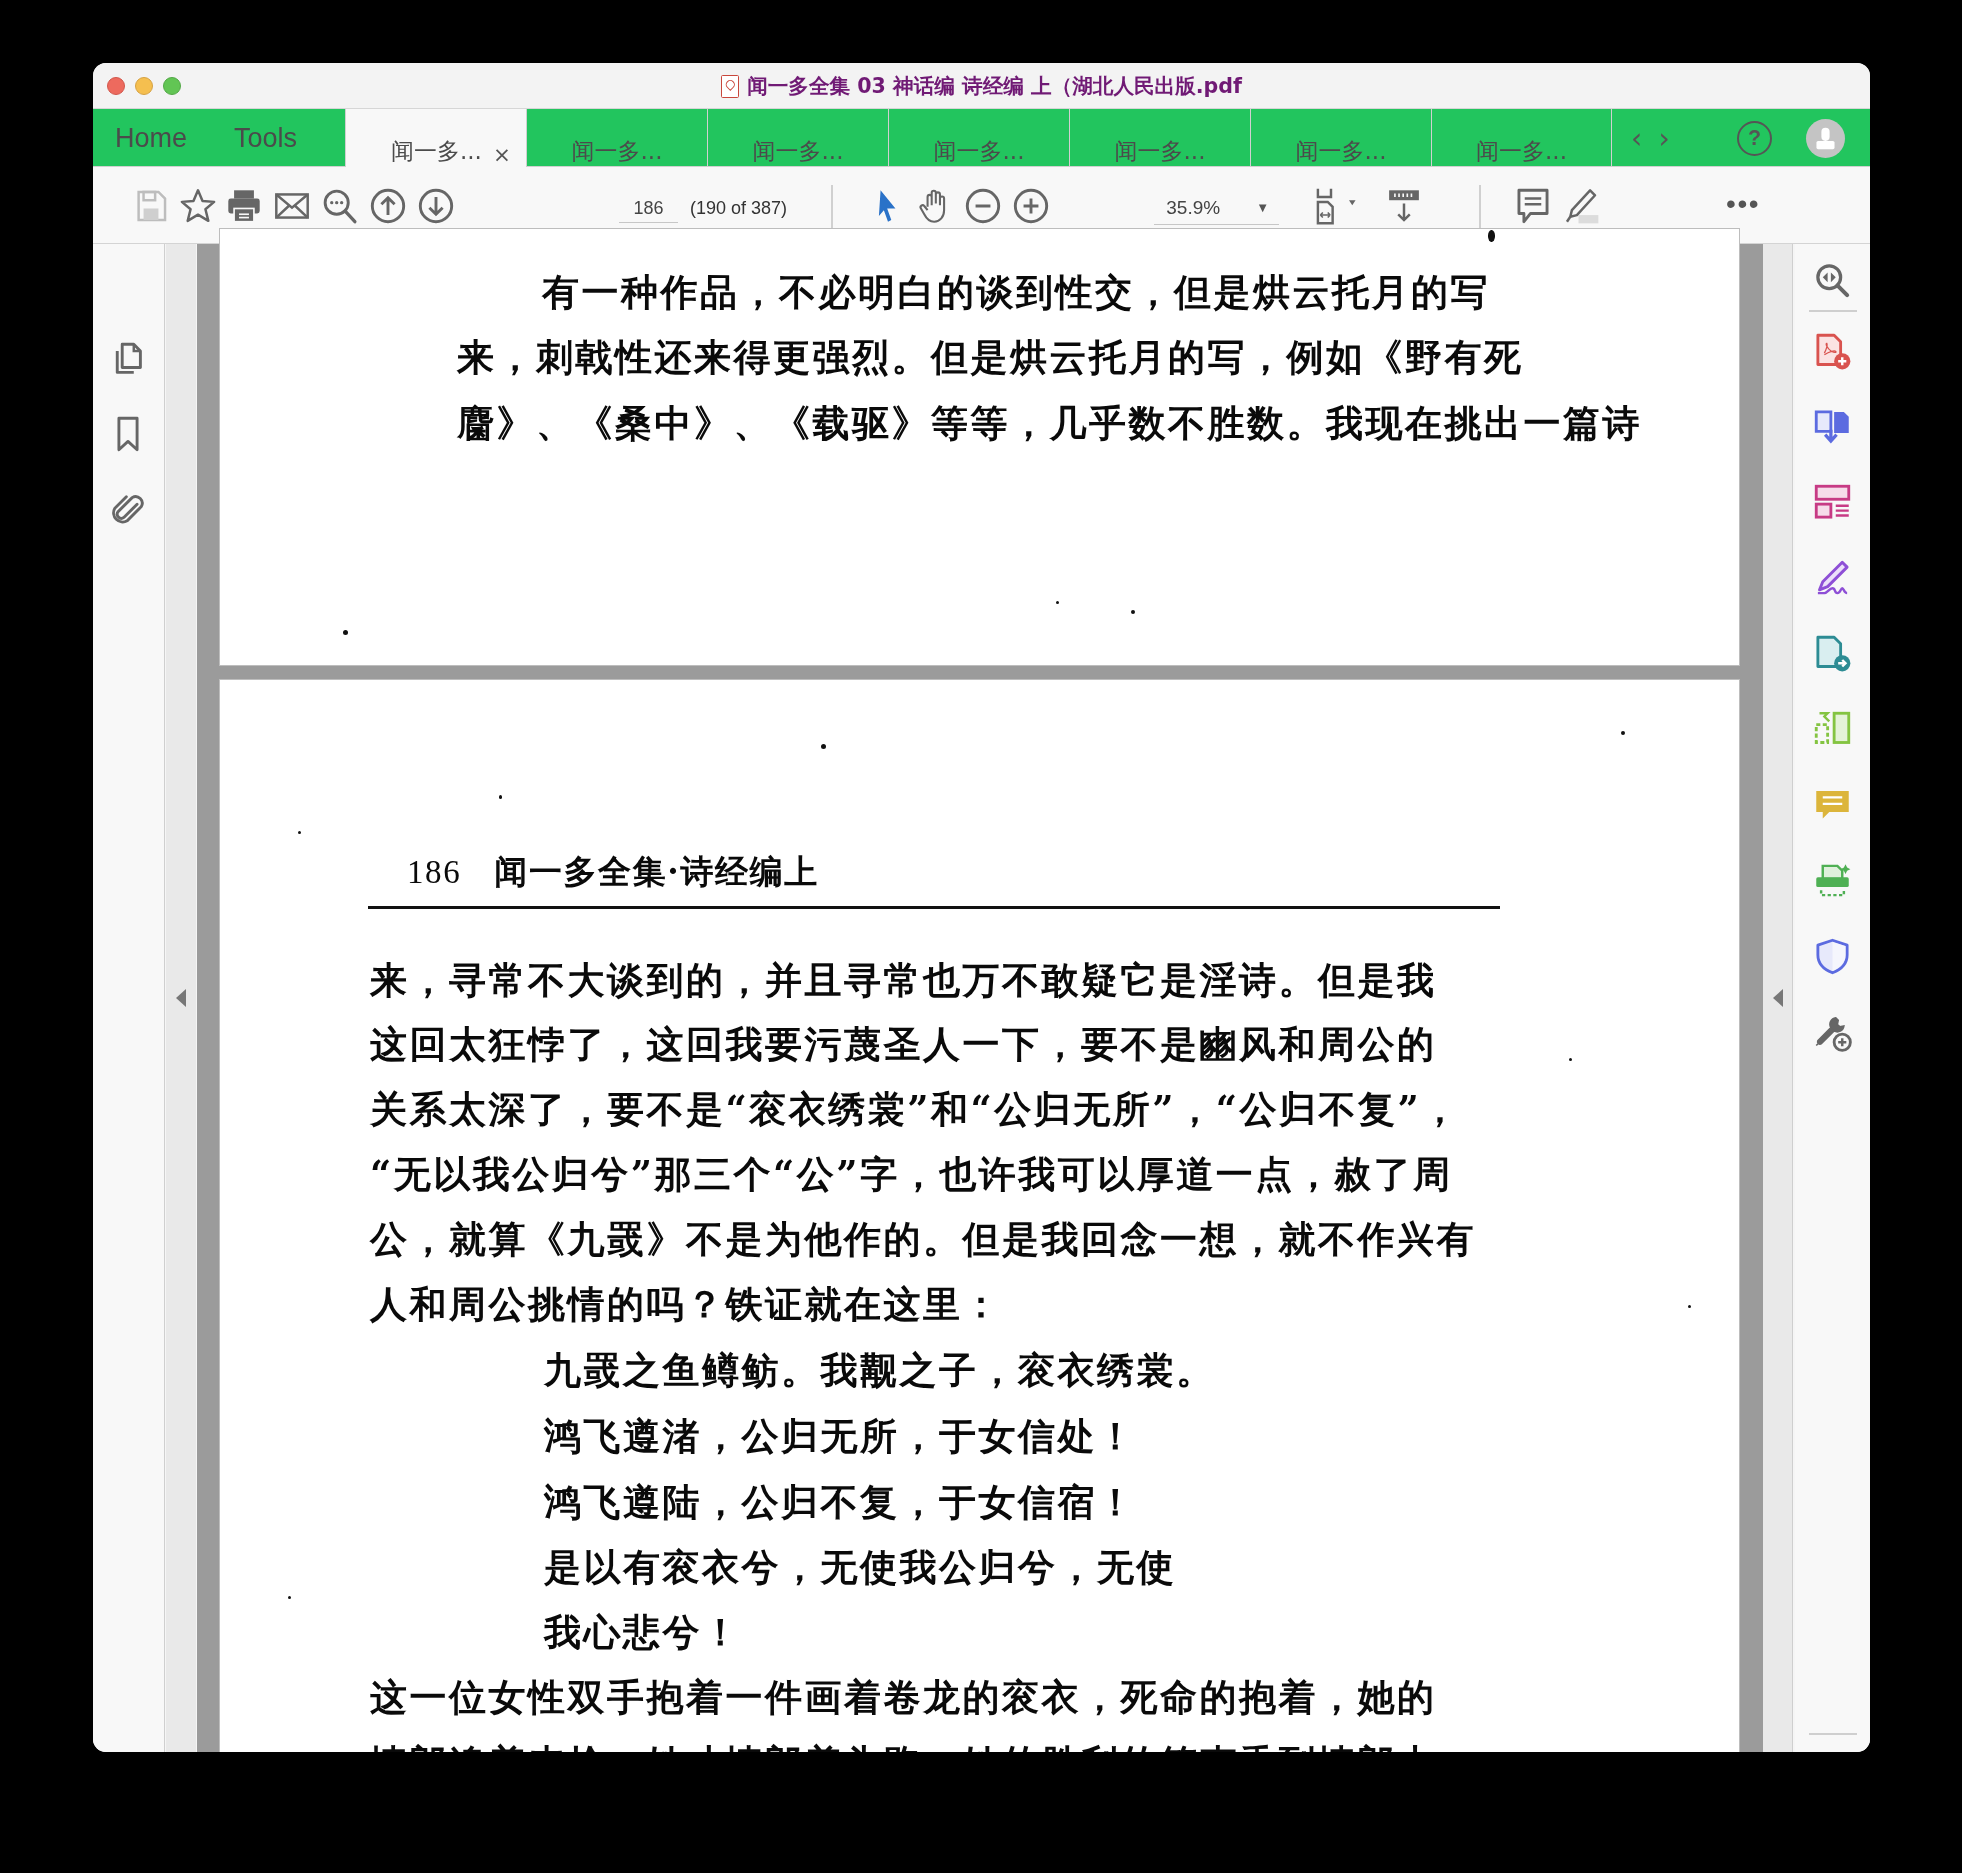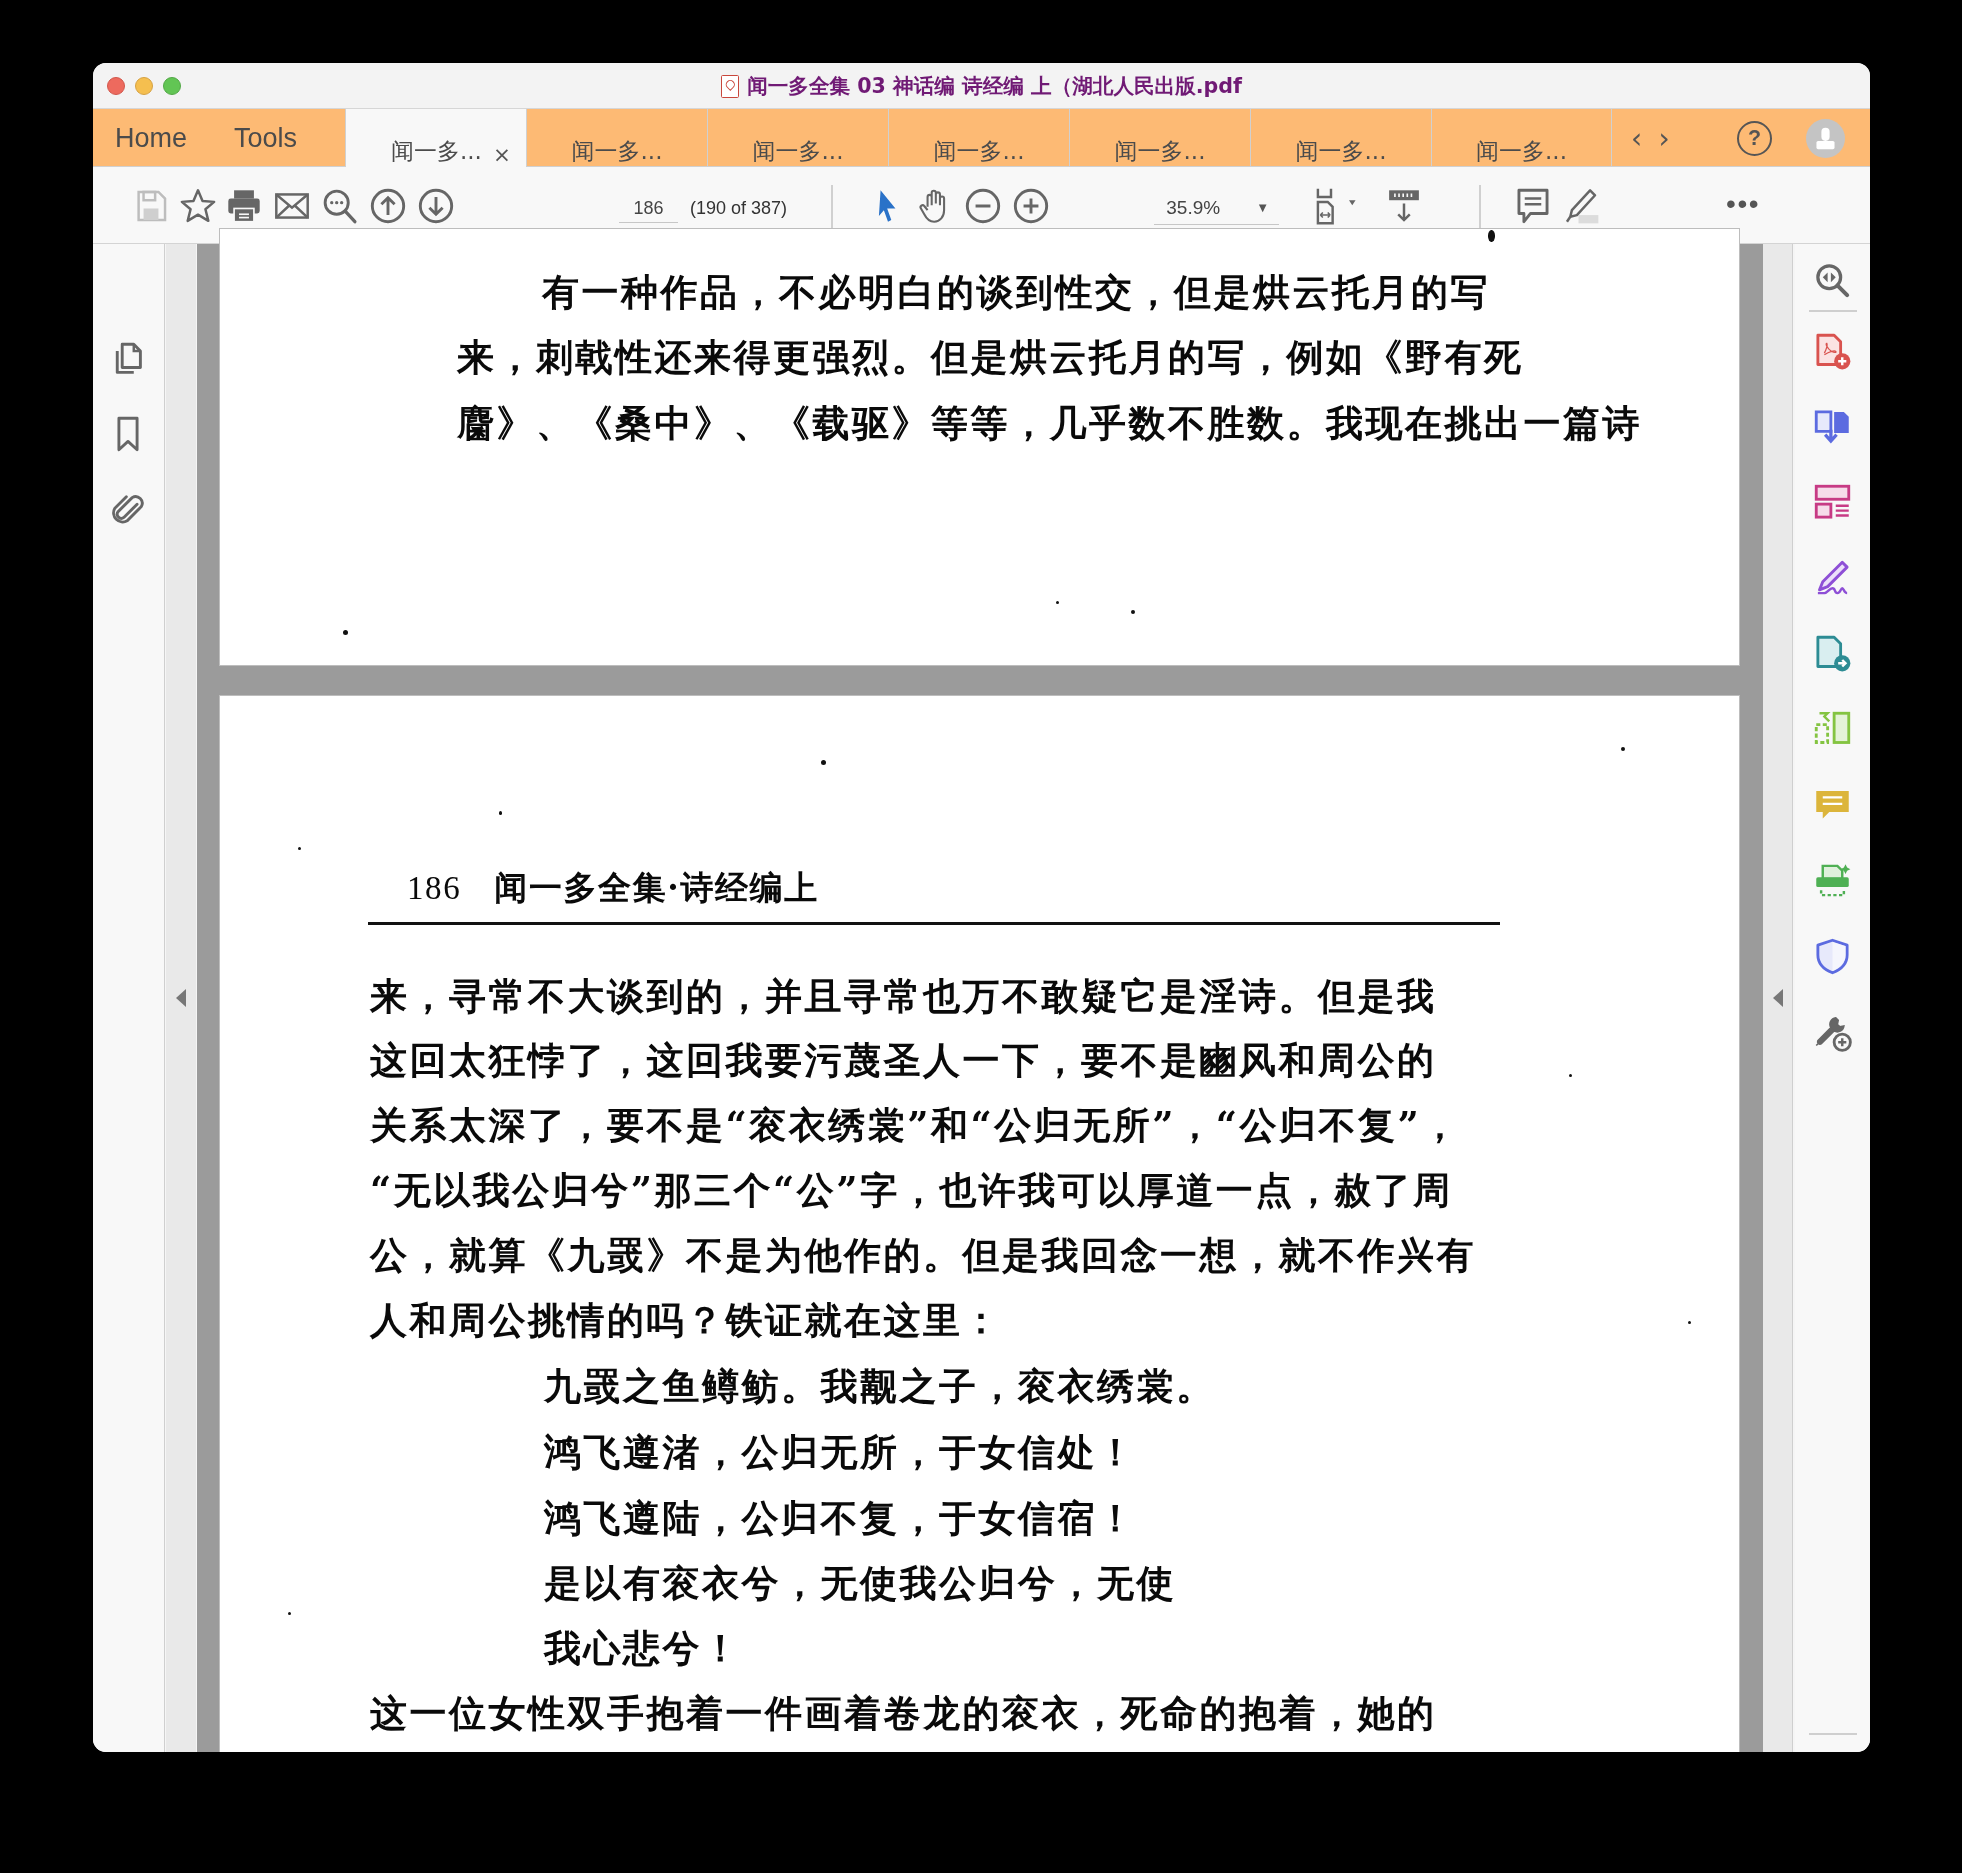--- a/index.html
+++ b/index.html
@@ -37,7 +37,7 @@
   
   .tabbar {
     position: absolute; left: 0; top: 46px; width: 100%; height: 58px;
-    background: #fdba74; border-bottom: 0.8px solid #d0d0d0;
+    background: #22c55e; border-bottom: 0.8px solid #d0d0d0;
   }
   .home-tools { position: absolute; left: 0; top: 0; height: 58px; width: 252px; display: flex; align-items: center; }
   .nav-link { font-size: 27px; color: #4b4b4b; padding-left: 22px; padding-right: 25px; }

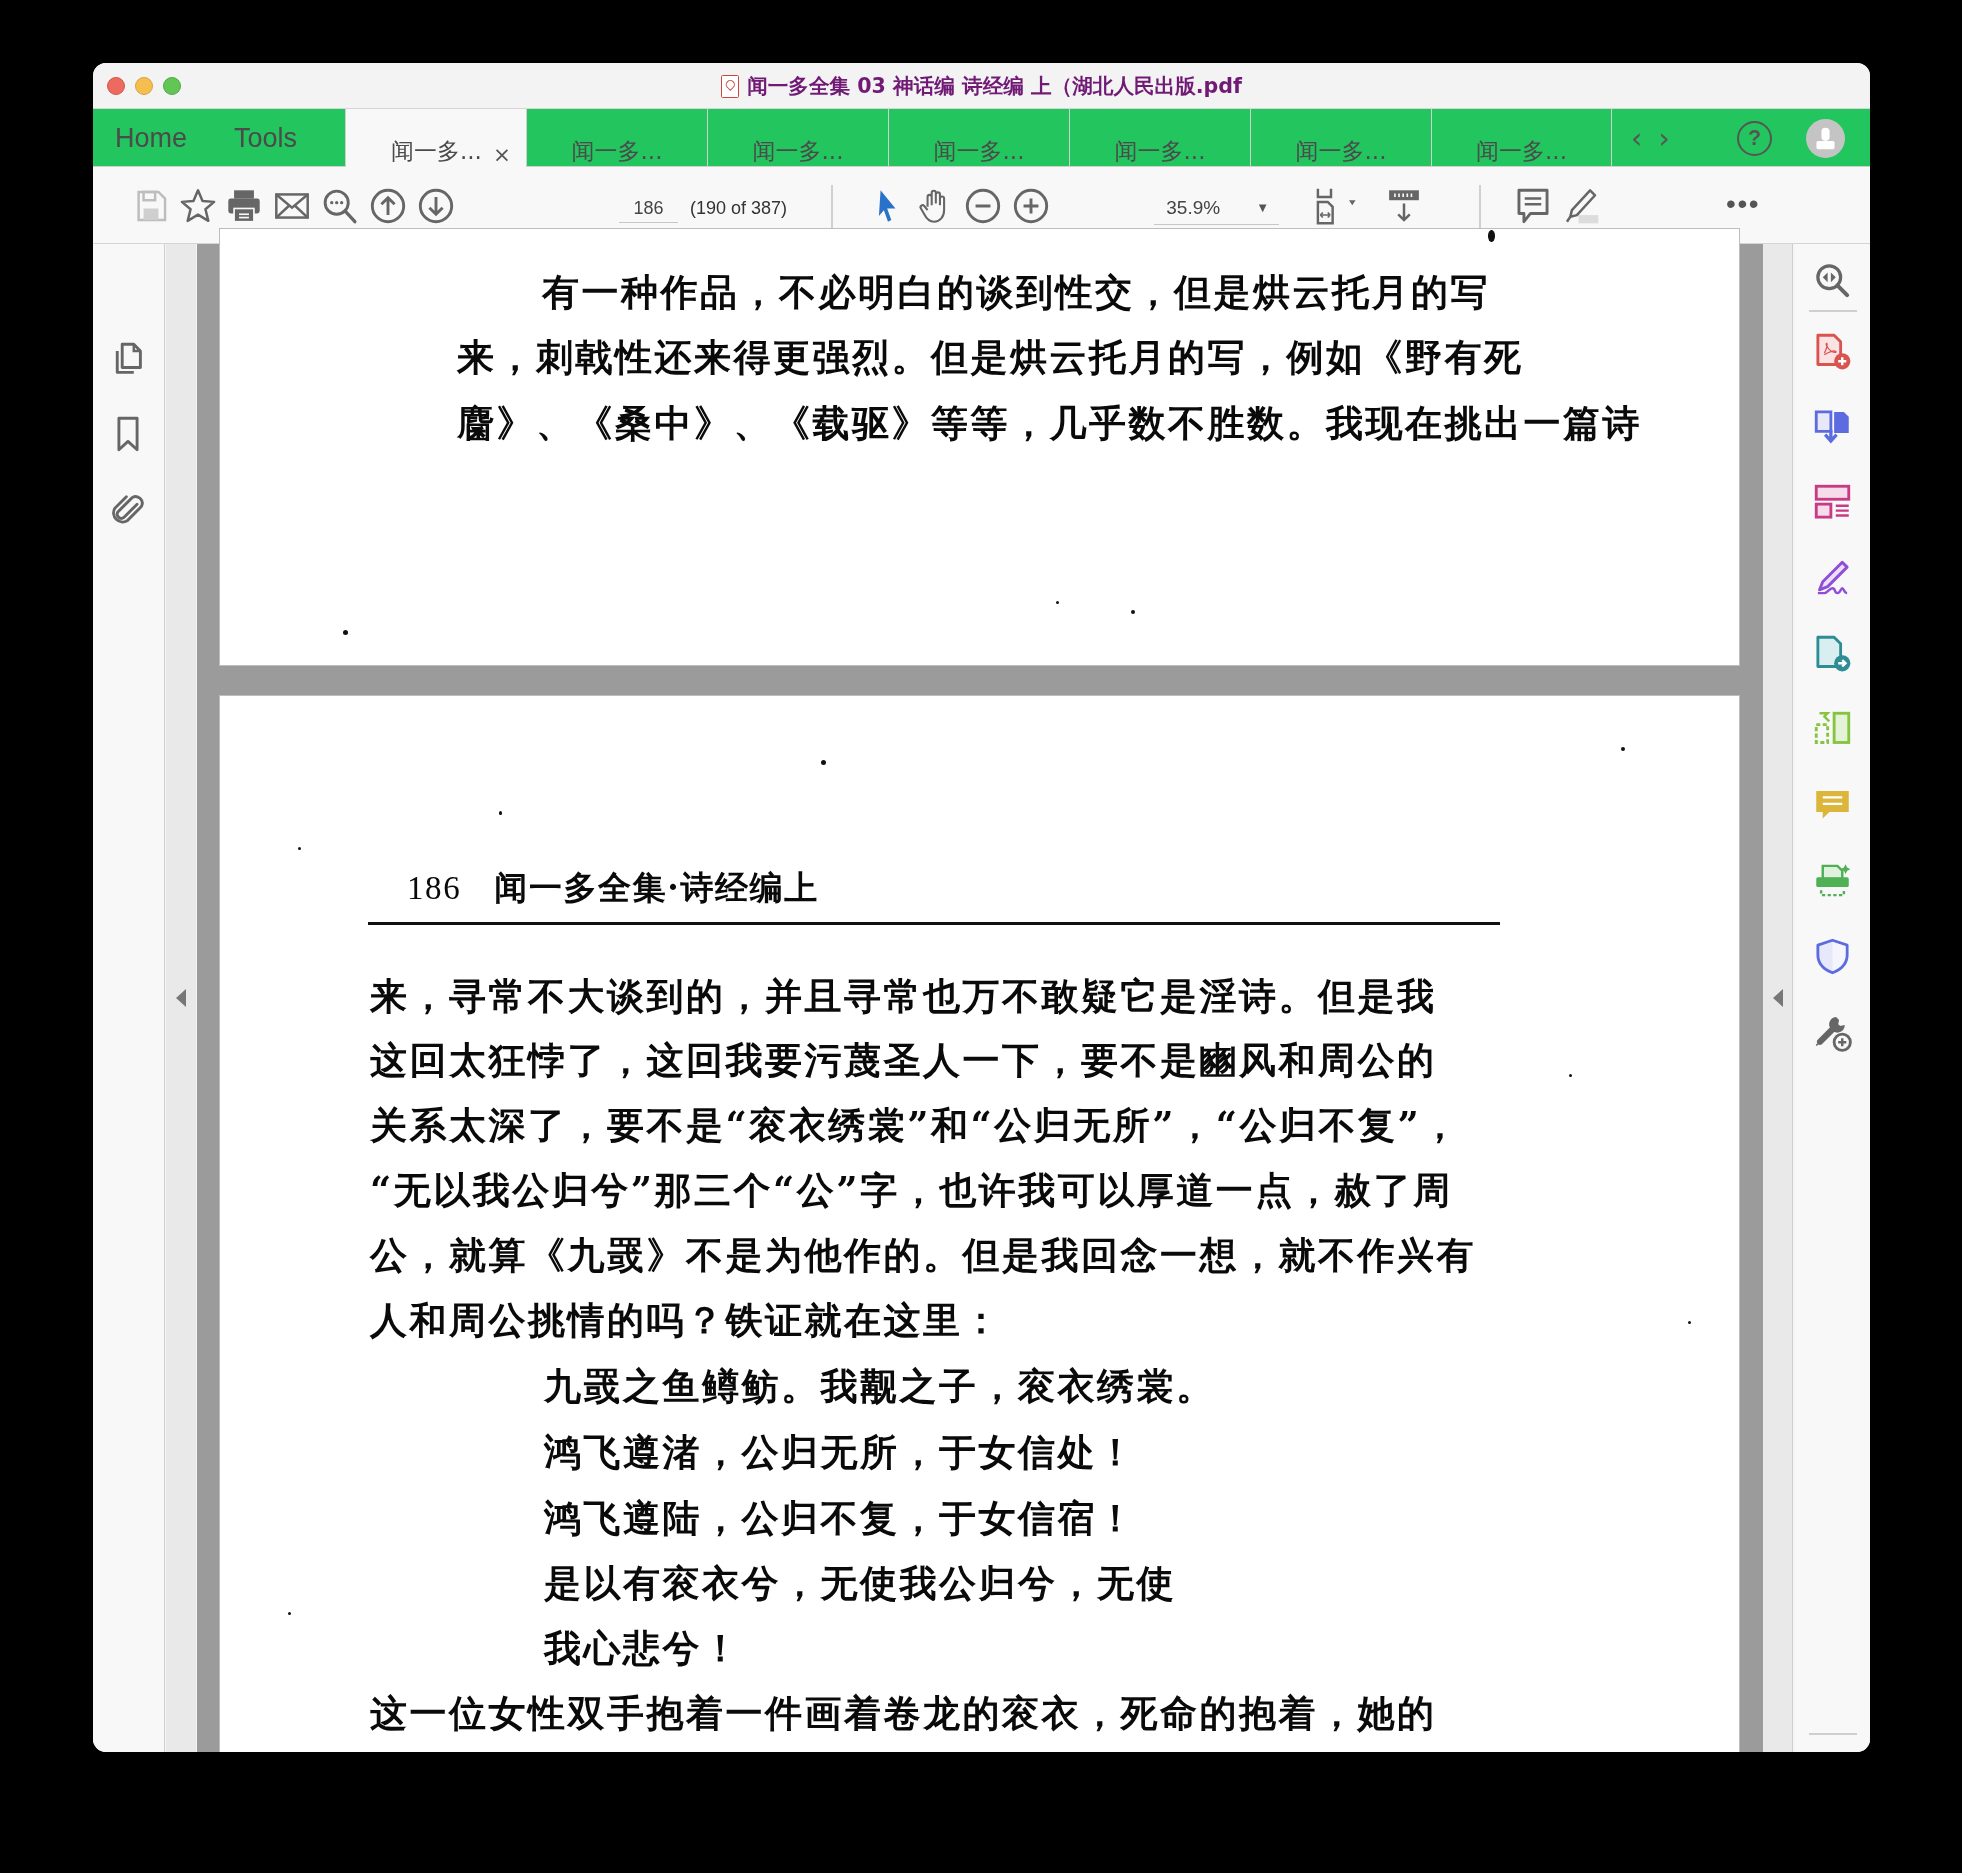--- a/index.html
+++ b/index.html
@@ -103,7 +103,7 @@
     position: absolute; left: 22px; width: 1521px; background: #fff; border: 1.6px solid #bdbdbd; overflow: hidden;
   }
   .page.top { top: -16.4px; height: 438px; }
-  .page.bottom { top: 451px; height: 1151px; padding-left: 16px; }
+  .page.bottom { top: 435px; height: 1151px; padding-left: 16px; }
 
   .cjk { font-family: "DejaVu Serif", "Liberation Serif", serif; font-weight: bold; color: #0a0a0a; white-space: nowrap; }
   .p-line { position: absolute; font-size: 37px; letter-spacing: 2.5px; }

